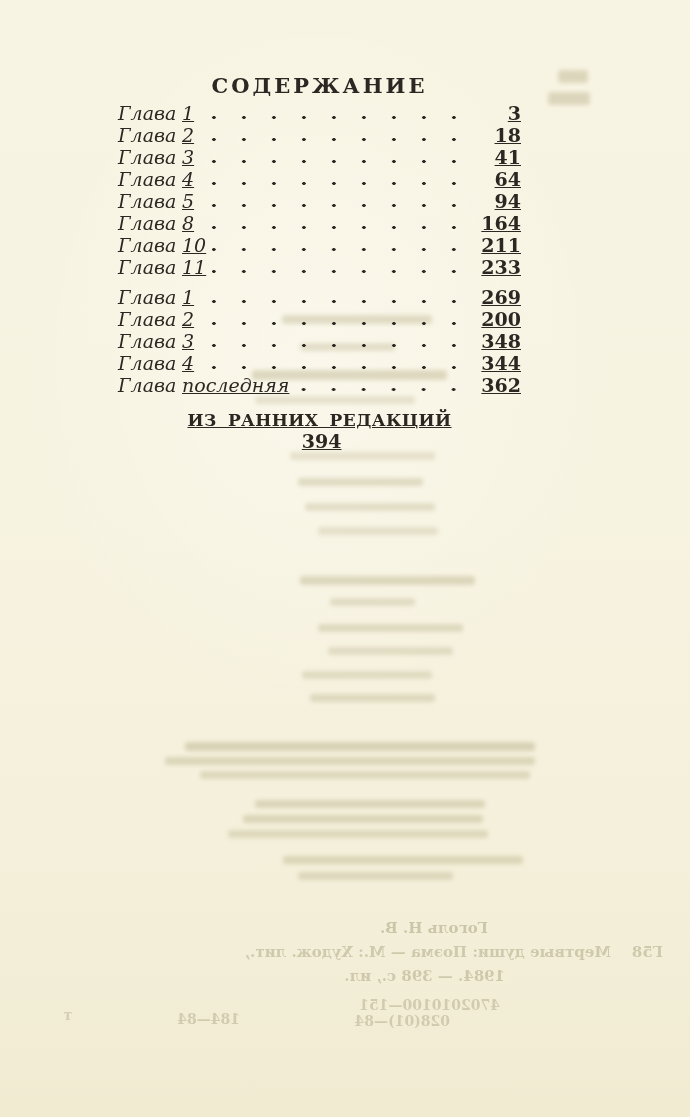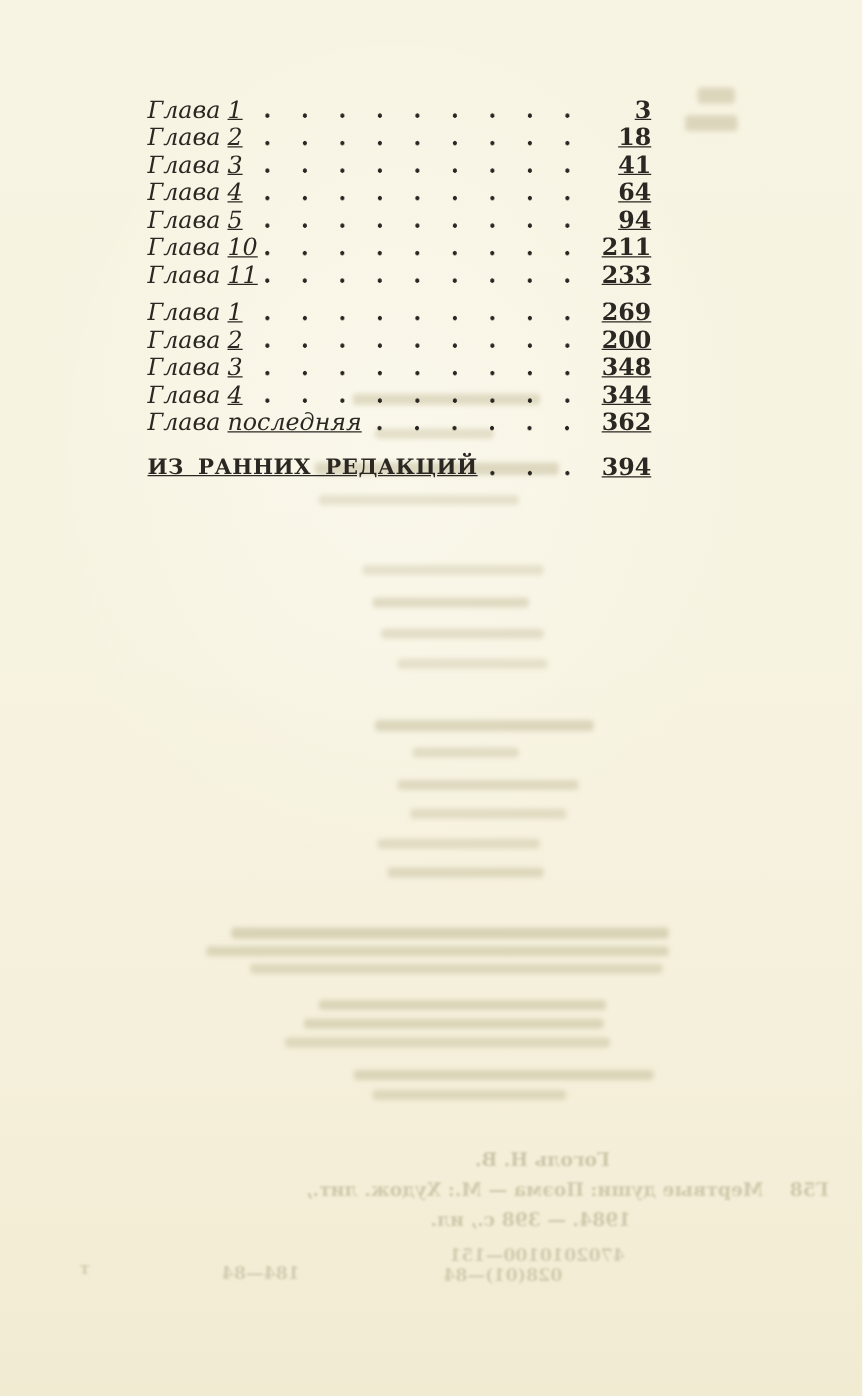--- a/index.html
+++ b/index.html
@@ -132,6 +132,7 @@
       <div class="smudge" style="left: 548px; top: 92px; width: 42px; height: 13px; opacity: 0.5;"></div>
     </div>
   <div class="content">
+    <h1 class="title">СОДЕРЖАНИЕ</h1>
     <div id="toc">
         <div class="section sec1">
           <div class="rows">

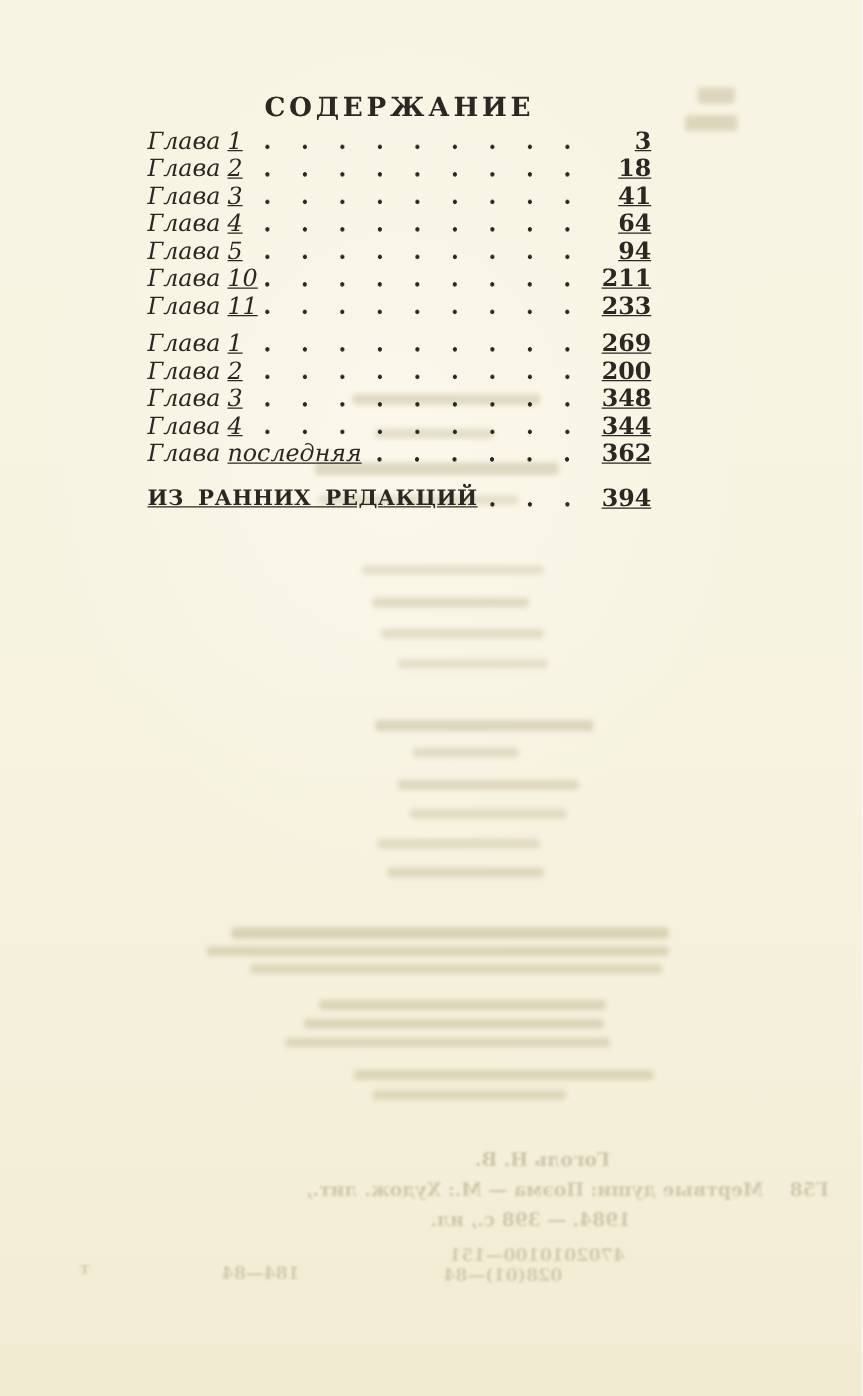--- a/index.html
+++ b/index.html
@@ -162,6 +162,11 @@
               <span class="pnum">94</span>
             </div>
             <div class="row">
+              <span class="rlabel"><span class="chapter-word">Глава</span><span class="chapter-num">8</span></span>
+              <span class="leader"></span>
+              <span class="pnum">164</span>
+            </div>
+            <div class="row">
               <span class="rlabel"><span class="chapter-word">Глава</span><span class="chapter-num">10</span></span>
               <span class="leader"></span>
               <span class="pnum">211</span>

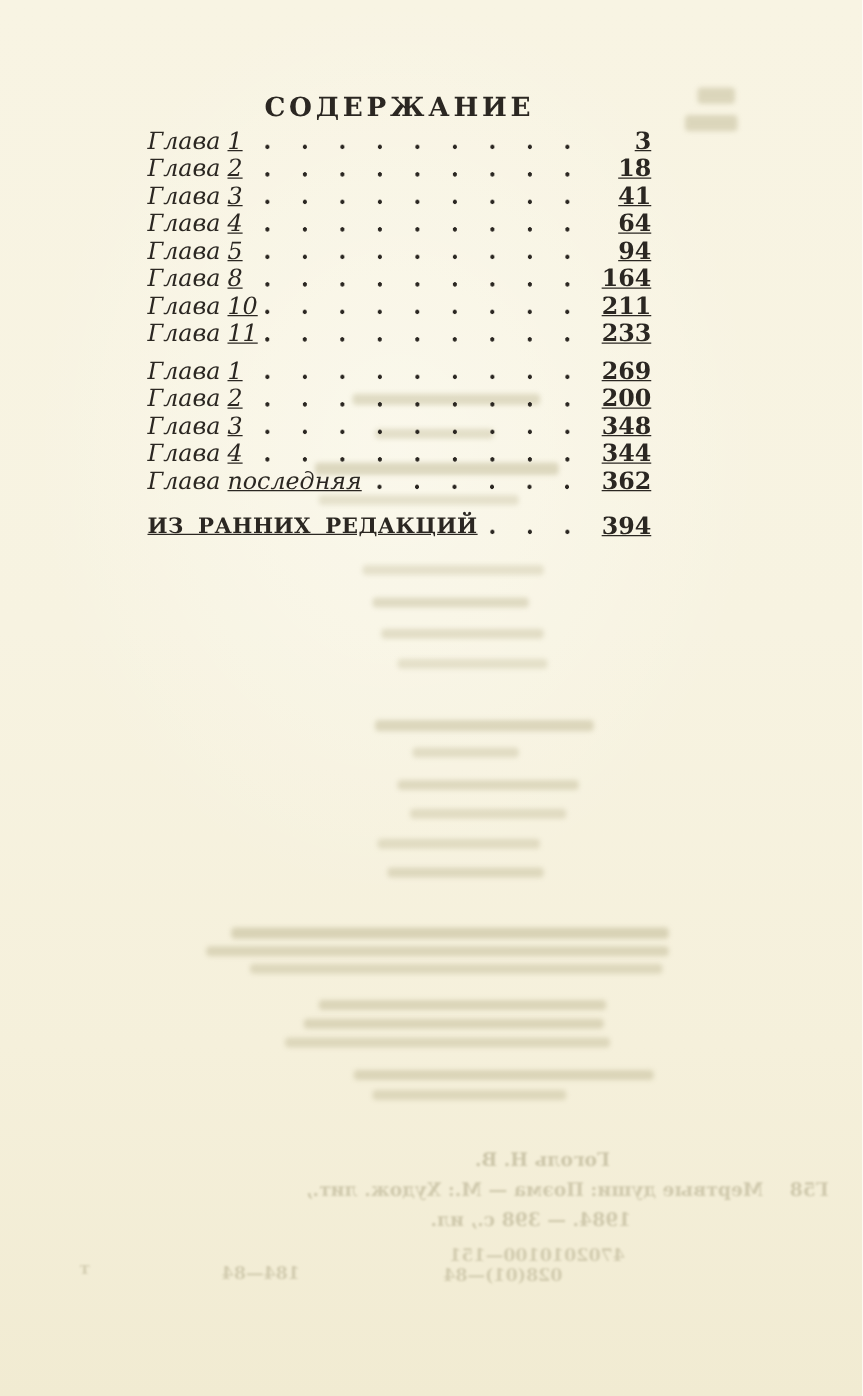--- a/index.html
+++ b/index.html
@@ -85,7 +85,7 @@
     font-weight: bold;
     font-size: 19px;
   }
-  .footer-row { margin-top: 14px; }
+  .footer-row { margin-top: 14px; flex-direction: column; }
   .footer-row .flabel {
     font-style: normal;
     font-weight: bold;

